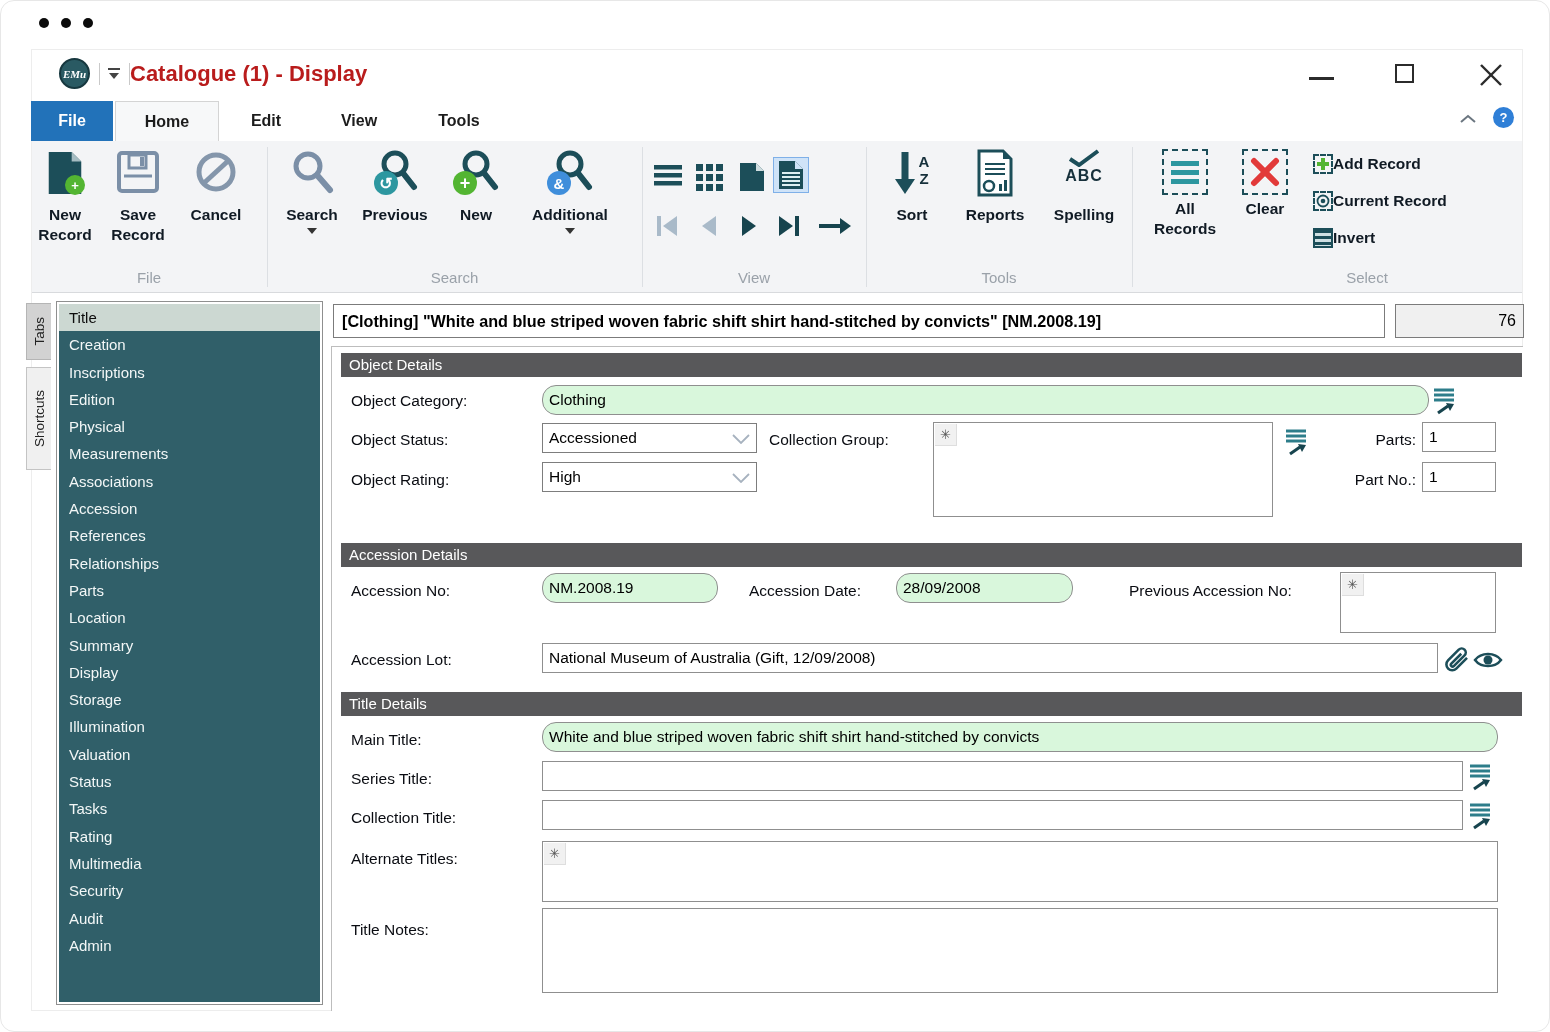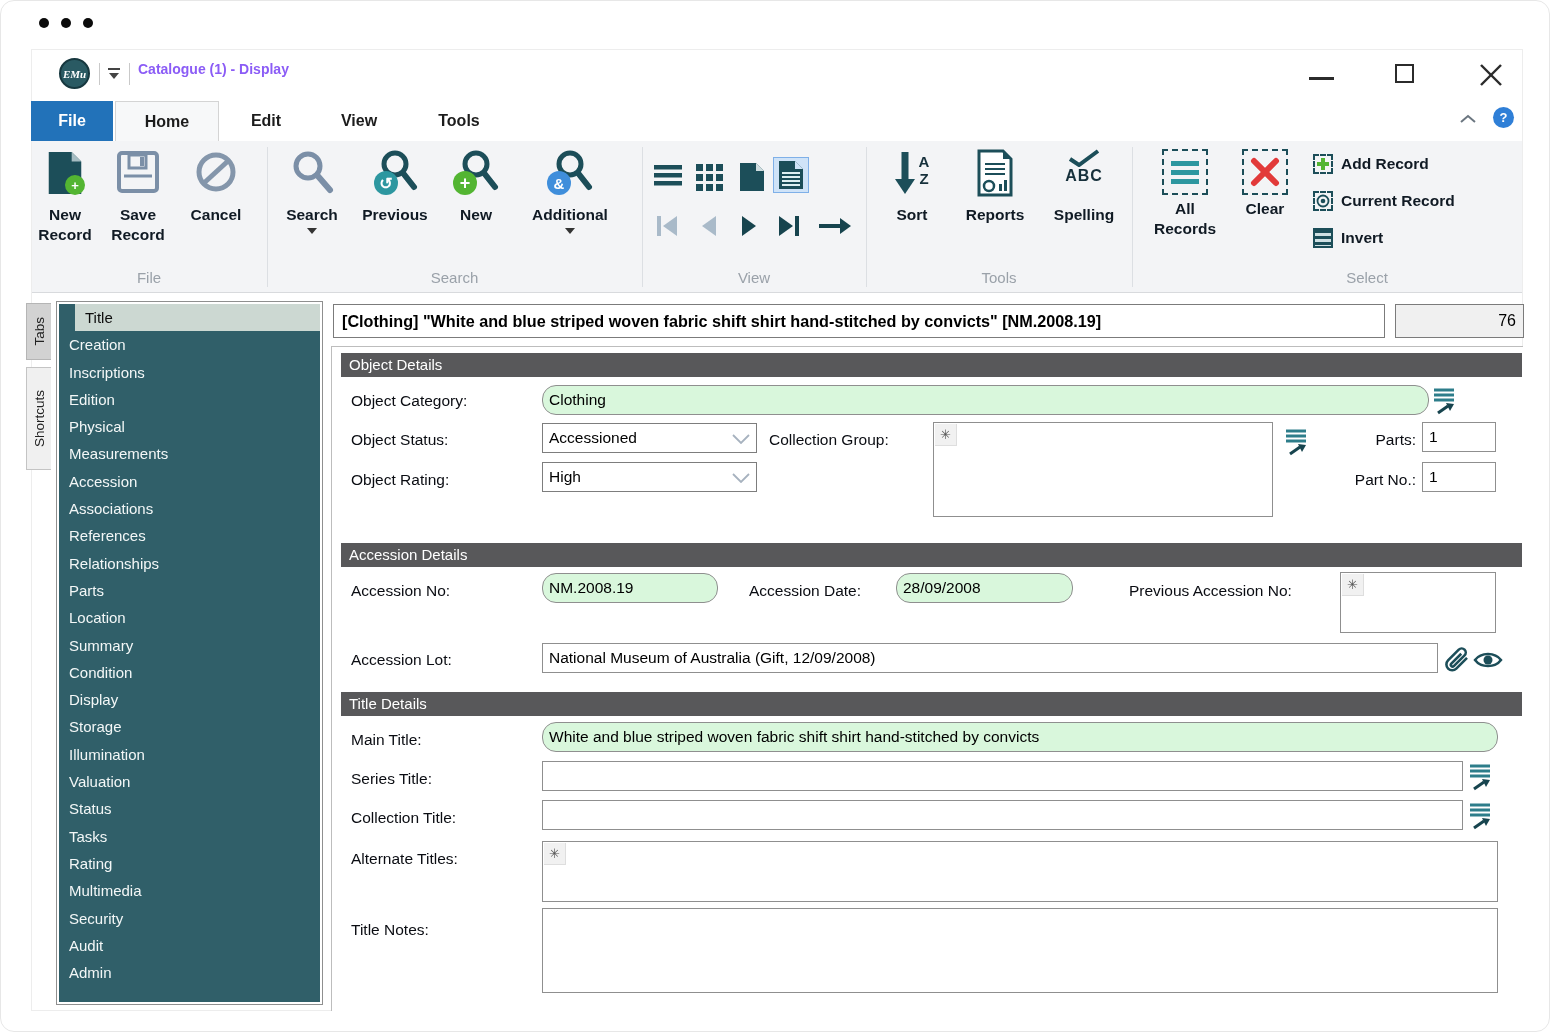--- a/index.html
+++ b/index.html
@@ -16,7 +16,7 @@
           background:#2a5a63; border:2px solid #17383f; color:#fff; display:flex; align-items:center;
           justify-content:center; font:italic bold 11px "Liberation Serif", serif; }
   .tsep { position:absolute; width:1px; height:22px; background:#c9c9c9; top:62px; }
-  .apptitle { position:absolute; left:137px; top:60px; font-size:14px; font-weight:600; color:#8b5cf6; }
+  .apptitle { position:absolute; left:129px; top:60px; font-size:22px; font-weight:600; color:#b91c1c; }
 
   
   .mtab { position:absolute; top:100px; height:40px; display:flex; align-items:center;

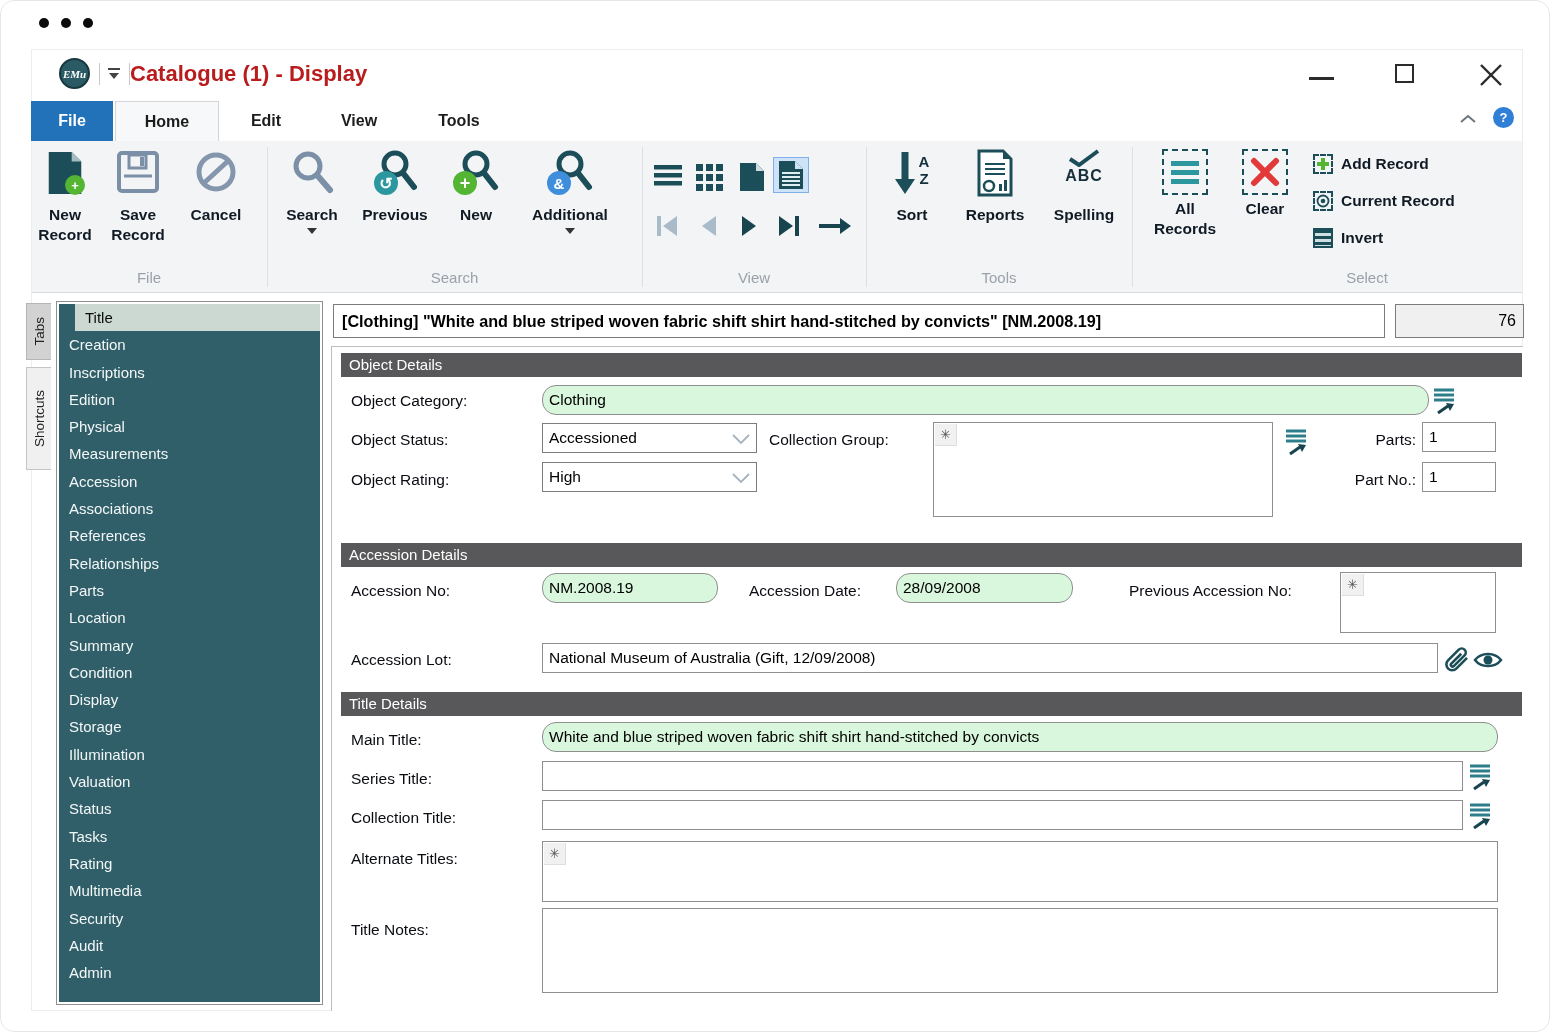--- a/index.html
+++ b/index.html
@@ -41,7 +41,7 @@
   .mini { width:20px; height:20px; display:flex; align-items:center; justify-content:center; }
   .mini.dashed { border:2px dashed #1c4e59; }
   .mini.solid { border:2px solid #1c4e59; background:repeating-linear-gradient(#1c4e59 0 3px,#cfe0e3 3px 6px); }
-  .sel-row { position:absolute; display:flex; align-items:center; gap:8px; }
+  .sel-row { position:absolute; display:flex; align-items:center; }
   .sel-row .lab { font-size:15.5px; font-weight:600; color:#101a24; }
   .viewic { position:absolute; top:161px; }
   .viewic.selbox { top:156px; width:36px; height:36px; background:#cfe3f8; border:1px solid #7fb0e8;

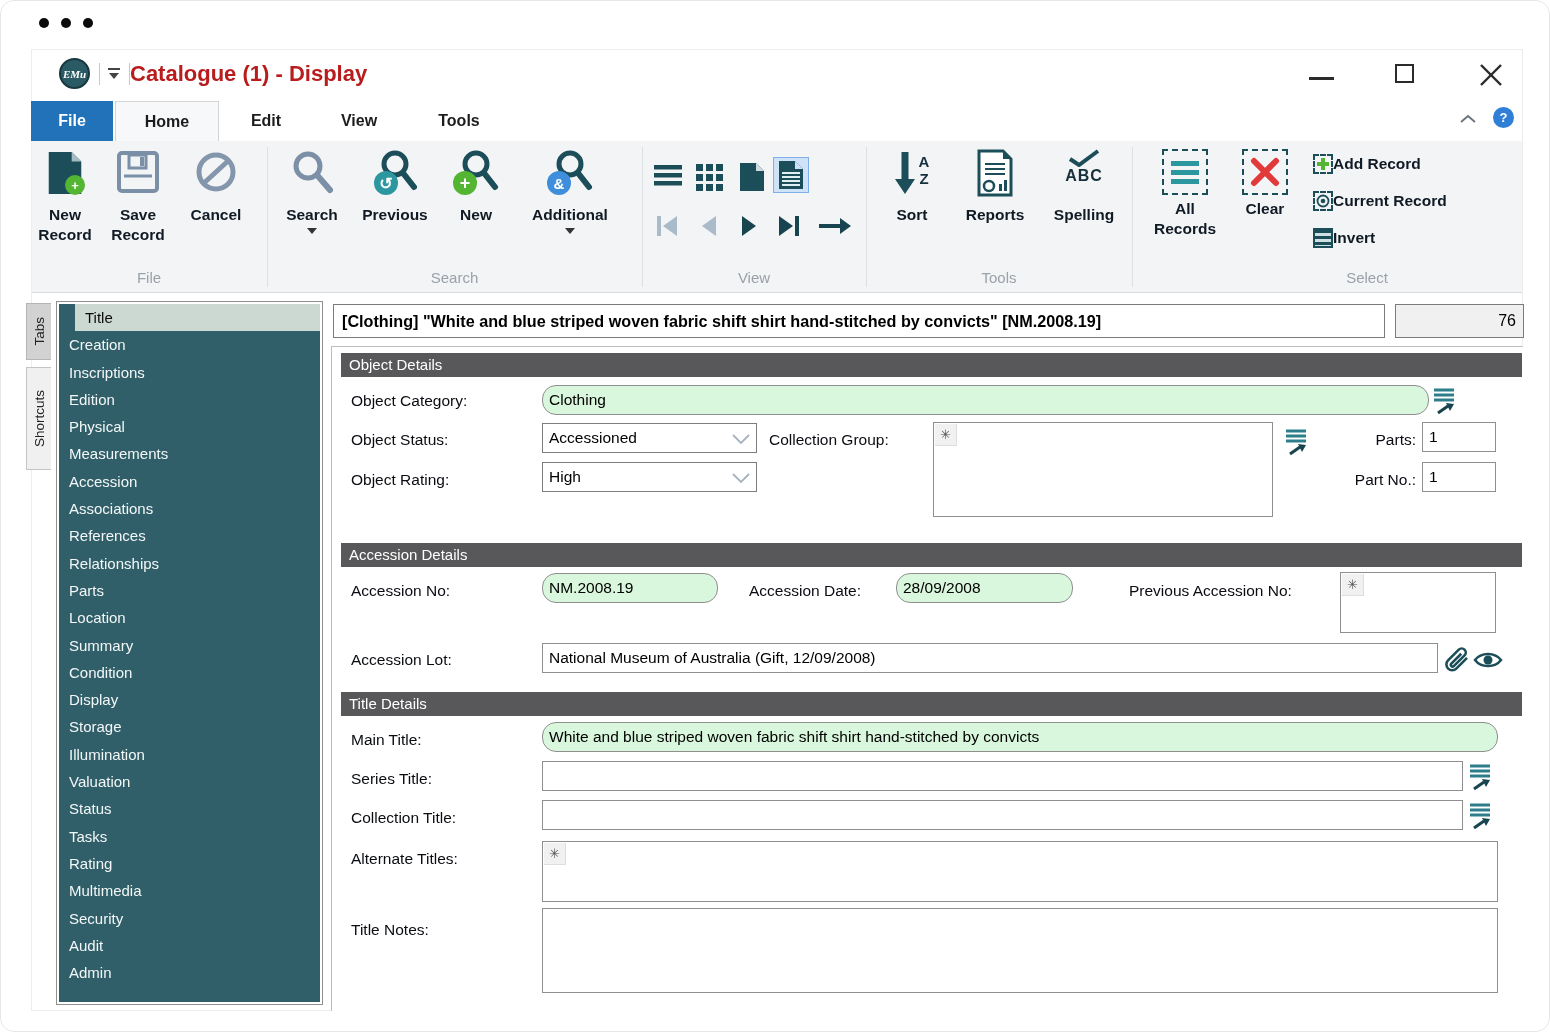--- a/index.html
+++ b/index.html
@@ -58,7 +58,7 @@
              border:1px solid #8f8f8f; background:#fff; padding:2px; }
   .tab-list { width:100%; height:100%; background:#305f69; overflow:hidden; }
   .tab-item { height:27.3px; line-height:27.3px; padding-left:10px; font-size:15px; color:#f3f7f7; }
-  .tab-item.selected { background:#ccd8d2; color:#0d0d0d;margin-left:16px; }
+  .tab-item.selected { background:#ccd8d2; color:#0d0d0d; }
 
   
   .recbar { position:absolute; left:332px; top:303px; width:1052px; height:34px; border:1px solid #7b7b7b;

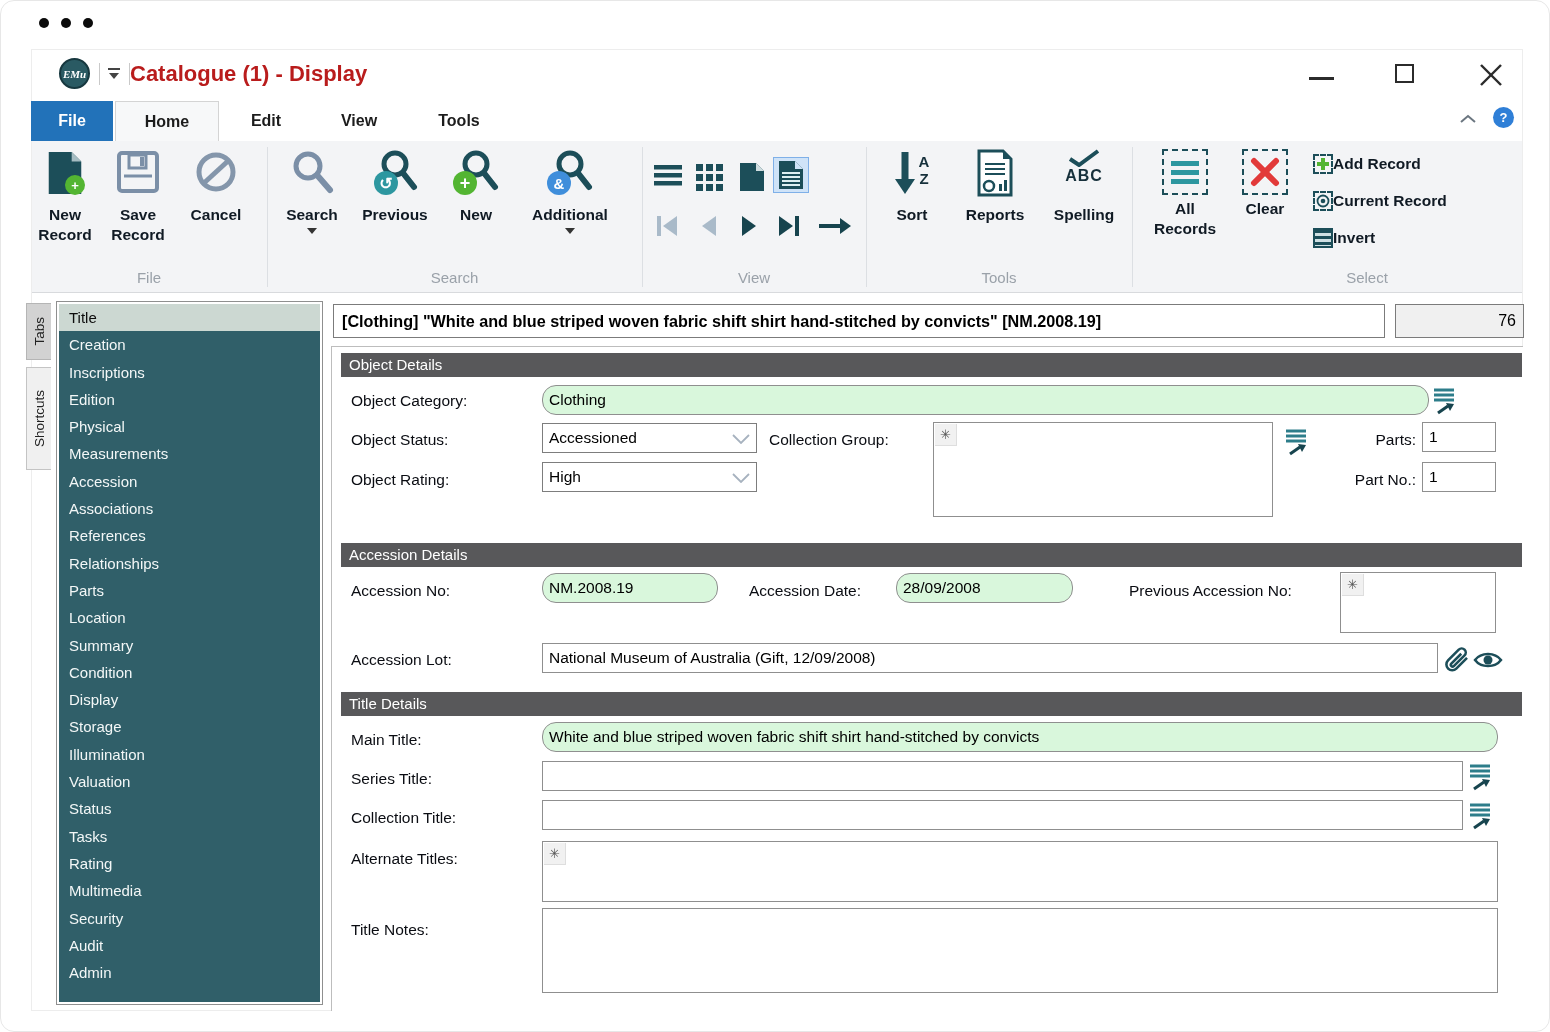--- a/index.html
+++ b/index.html
@@ -366,8 +366,8 @@
         <div class="tab-item">Edition</div>
         <div class="tab-item">Physical</div>
         <div class="tab-item">Measurements</div>
+        <div class="tab-item">Associations</div>
         <div class="tab-item">Accession</div>
-        <div class="tab-item">Associations</div>
         <div class="tab-item">References</div>
         <div class="tab-item">Relationships</div>
         <div class="tab-item">Parts</div>

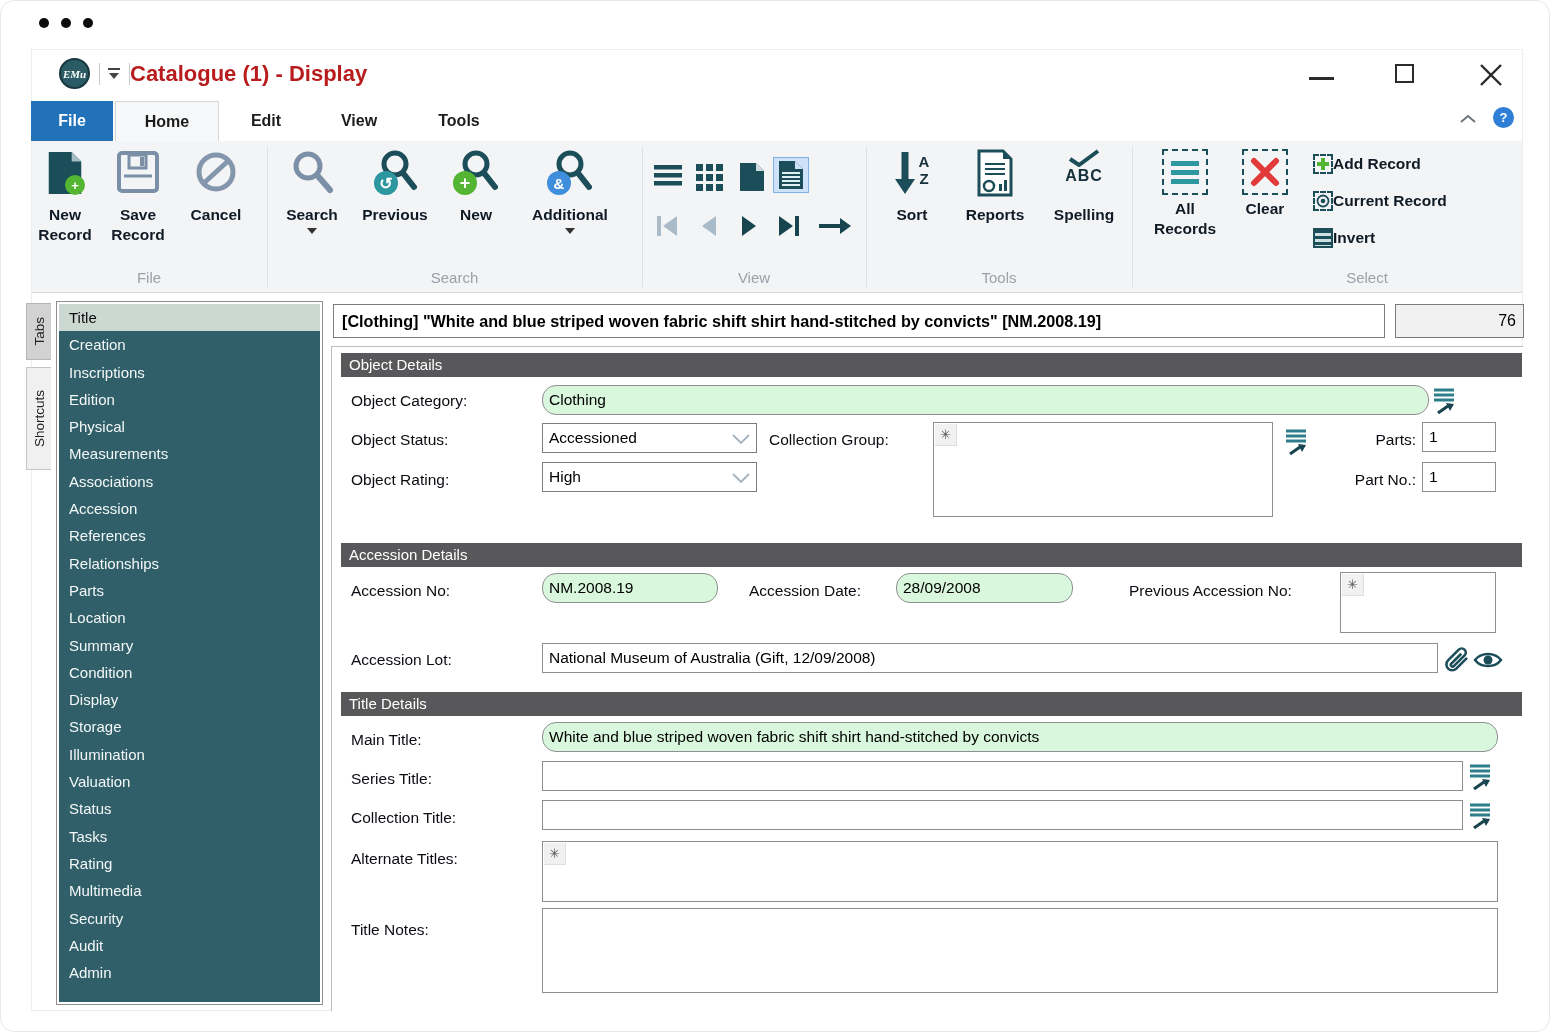--- a/index.html
+++ b/index.html
@@ -373,7 +373,6 @@
         <div class="tab-item">Parts</div>
         <div class="tab-item">Location</div>
         <div class="tab-item">Summary</div>
-        <div class="tab-item">Condition</div>
         <div class="tab-item">Display</div>
         <div class="tab-item">Storage</div>
         <div class="tab-item">Illumination</div>

